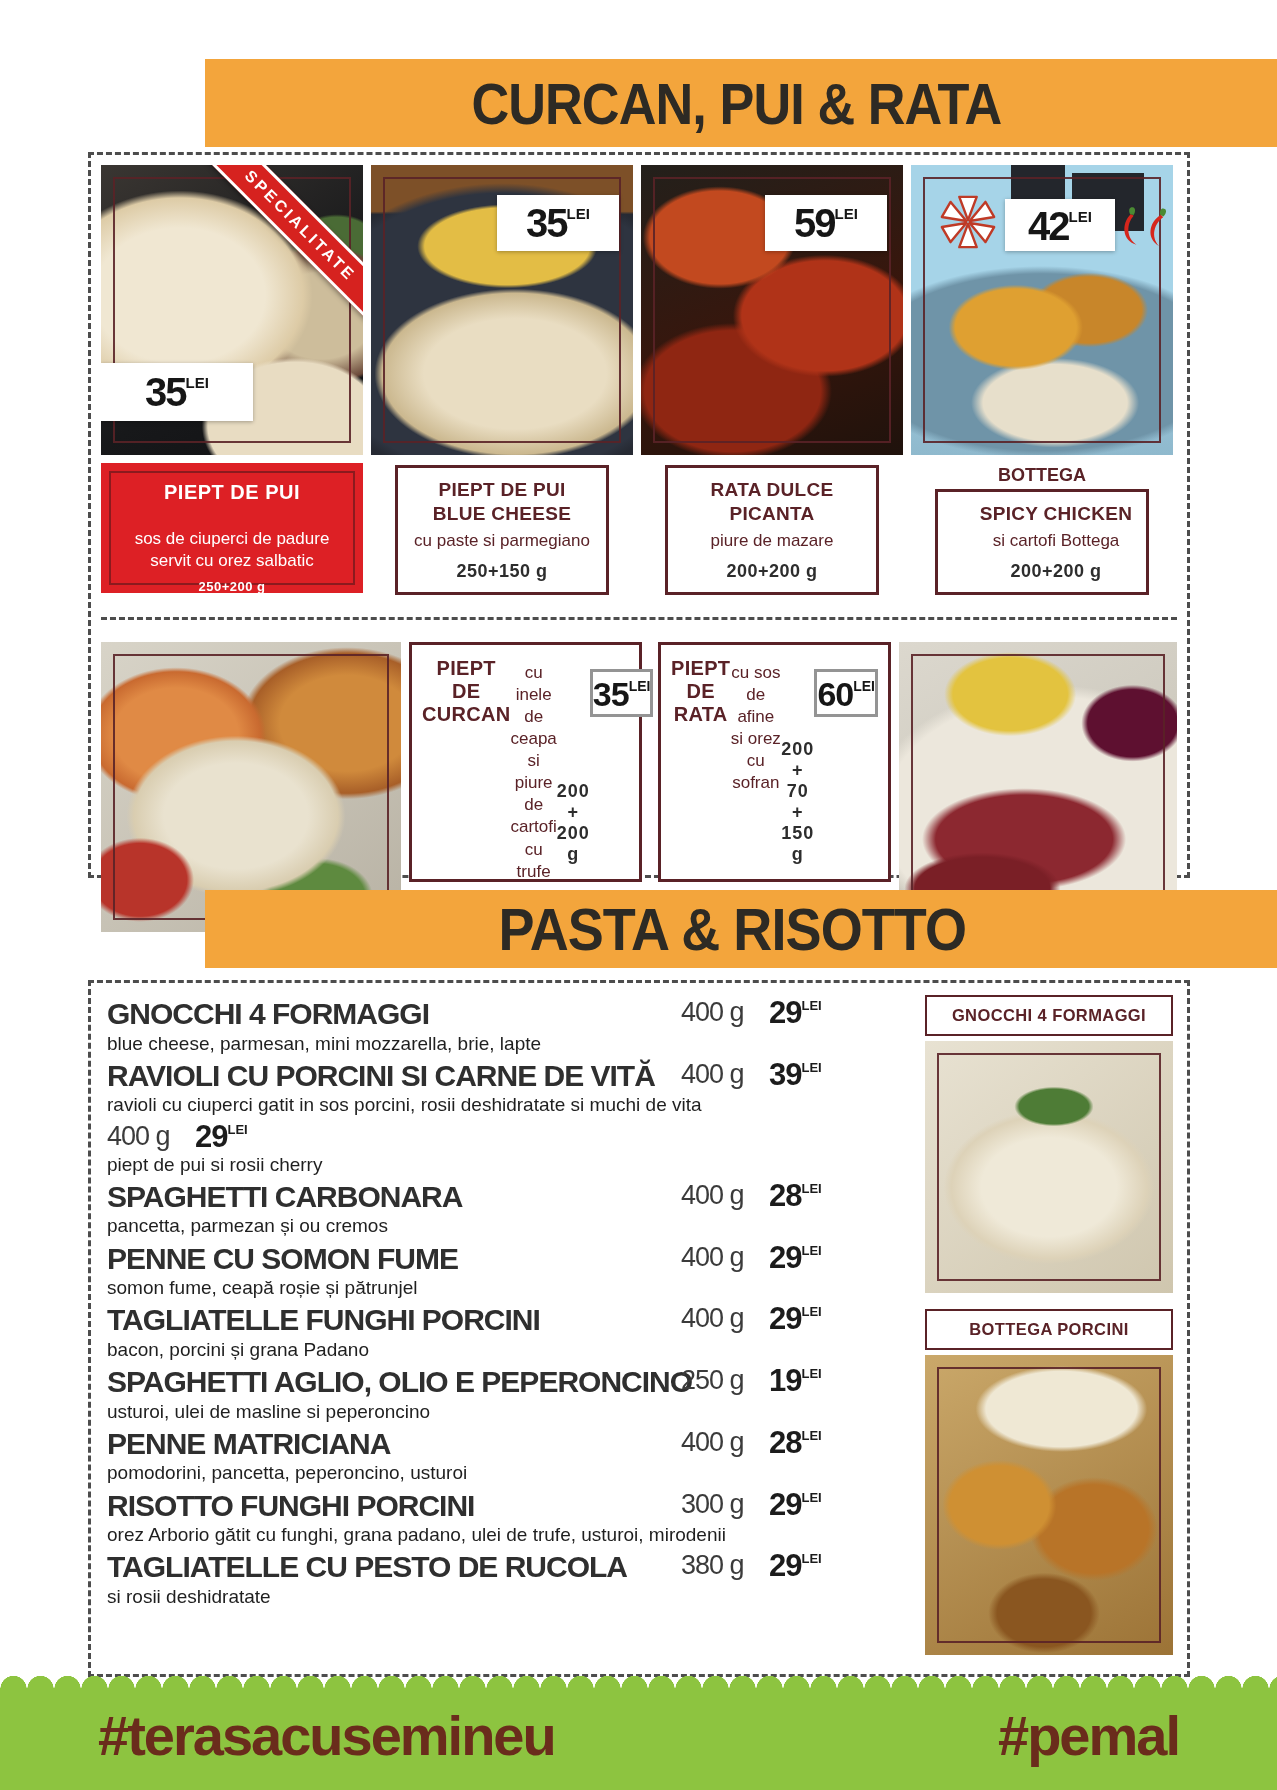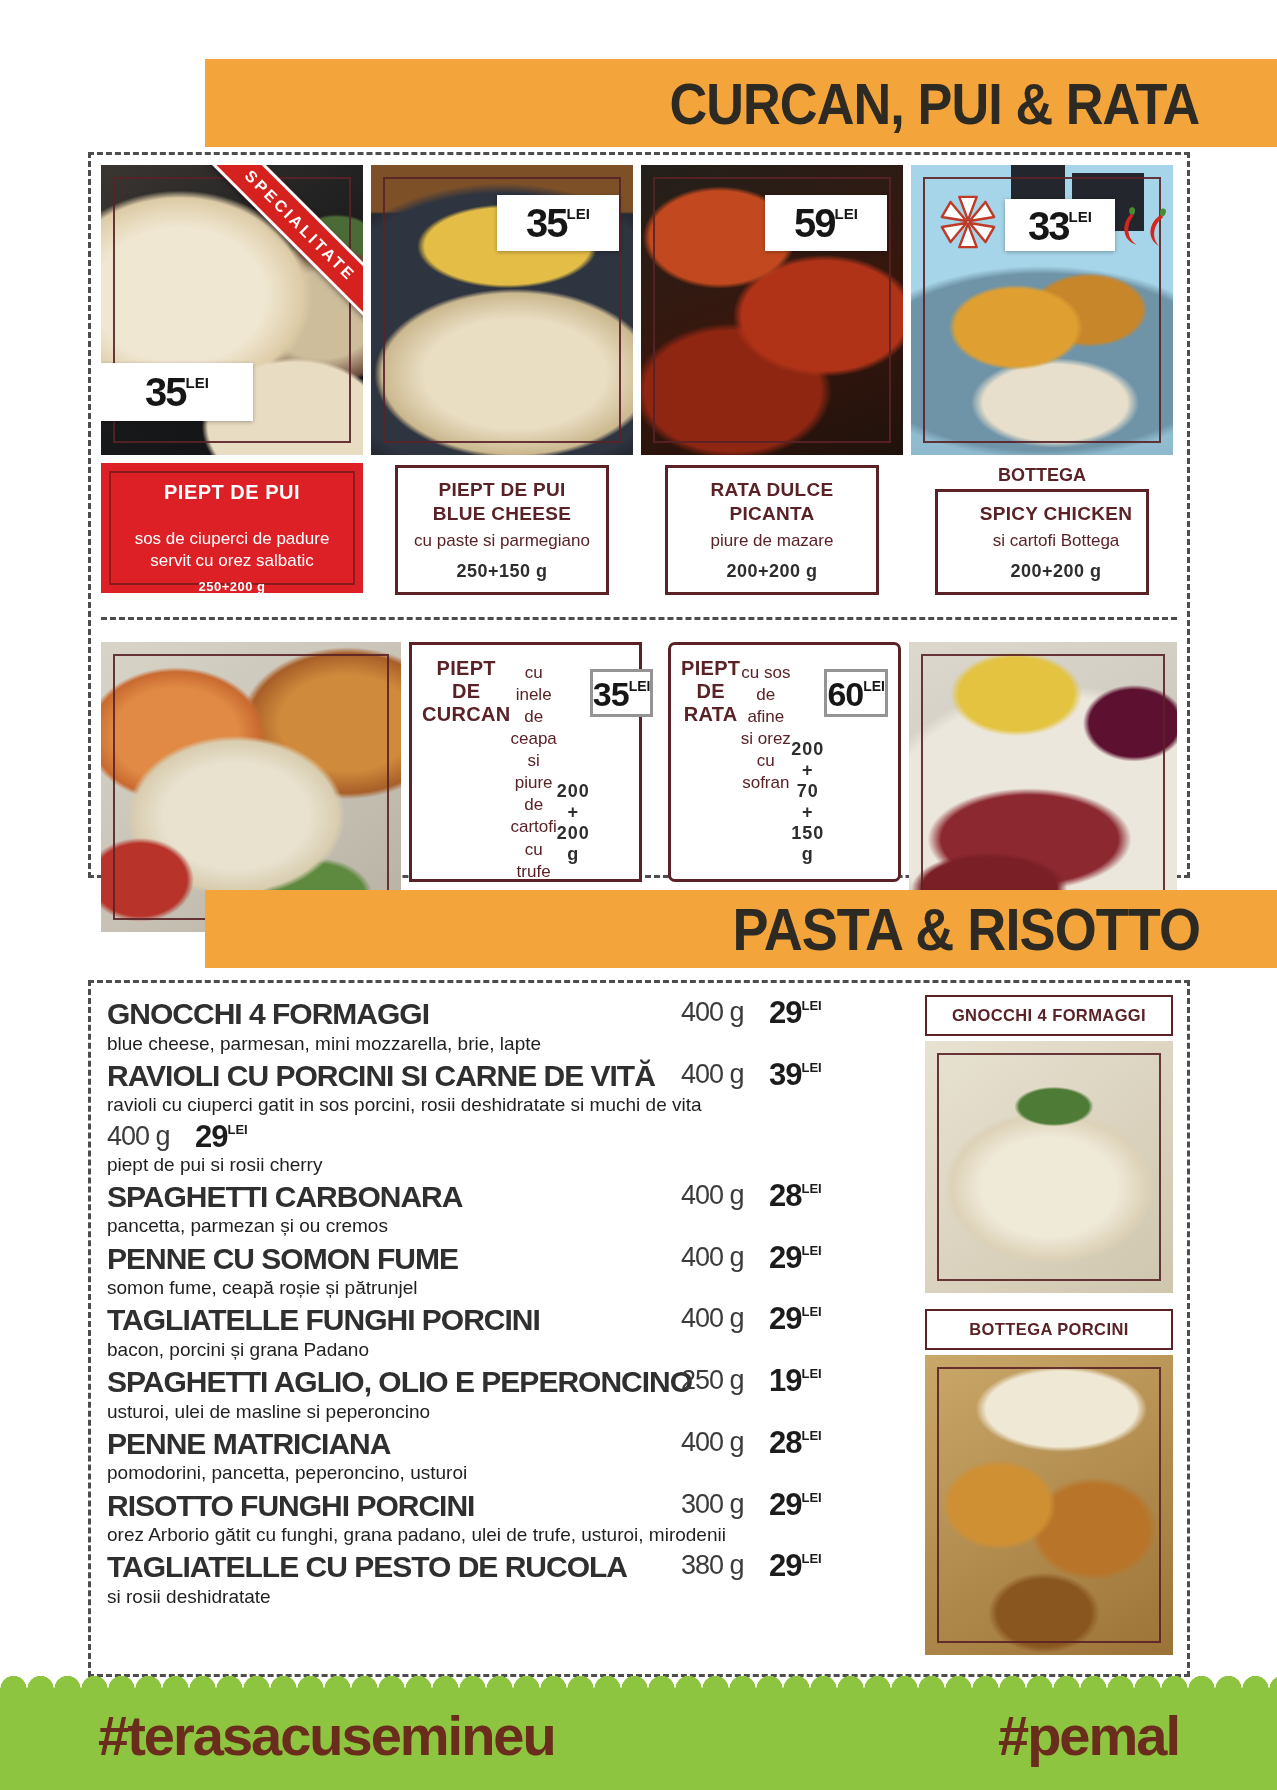--- a/index.html
+++ b/index.html
@@ -9,7 +9,7 @@
 
   
   .band { position:absolute; left:205px; right:0; background:#f3a53c;
-          display:flex; align-items:center; justify-content:flex-end; }
+          display:flex; align-items:center; justify-content:center; }
   .band1 { top:59px;  height:88px; }
   .band2 { top:890px; height:78px; }
   .band-title { font-weight:bold; color:#2d2a24; letter-spacing:-1px; white-space:nowrap;

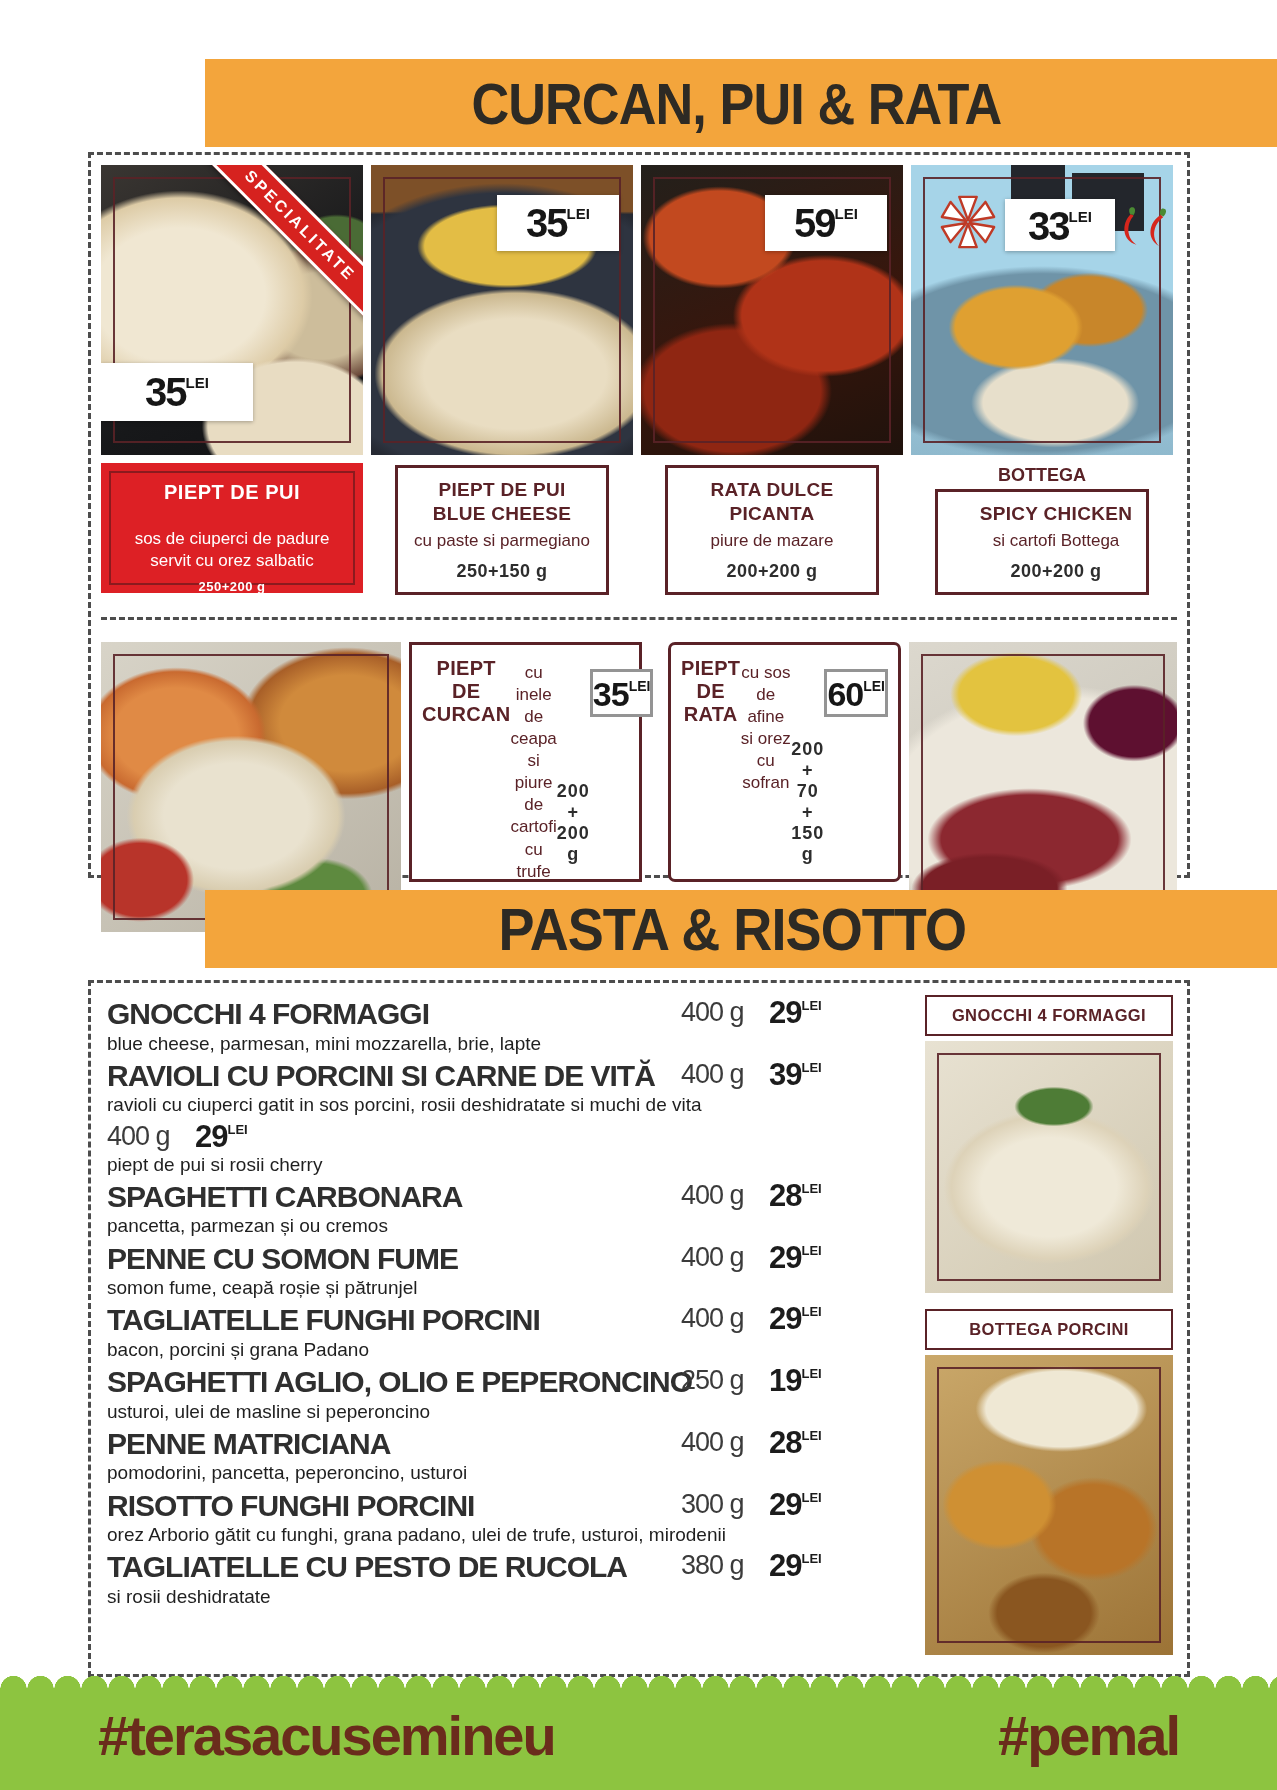--- a/index.html
+++ b/index.html
@@ -235,7 +235,7 @@
             </g>
           </svg>
           <div class="ptag pt4">
-            <span class="pn">33</span>
+            <span class="pn">42</span>
             <span class="pl">LEI</span>
           </div>
           <div class="chilies">

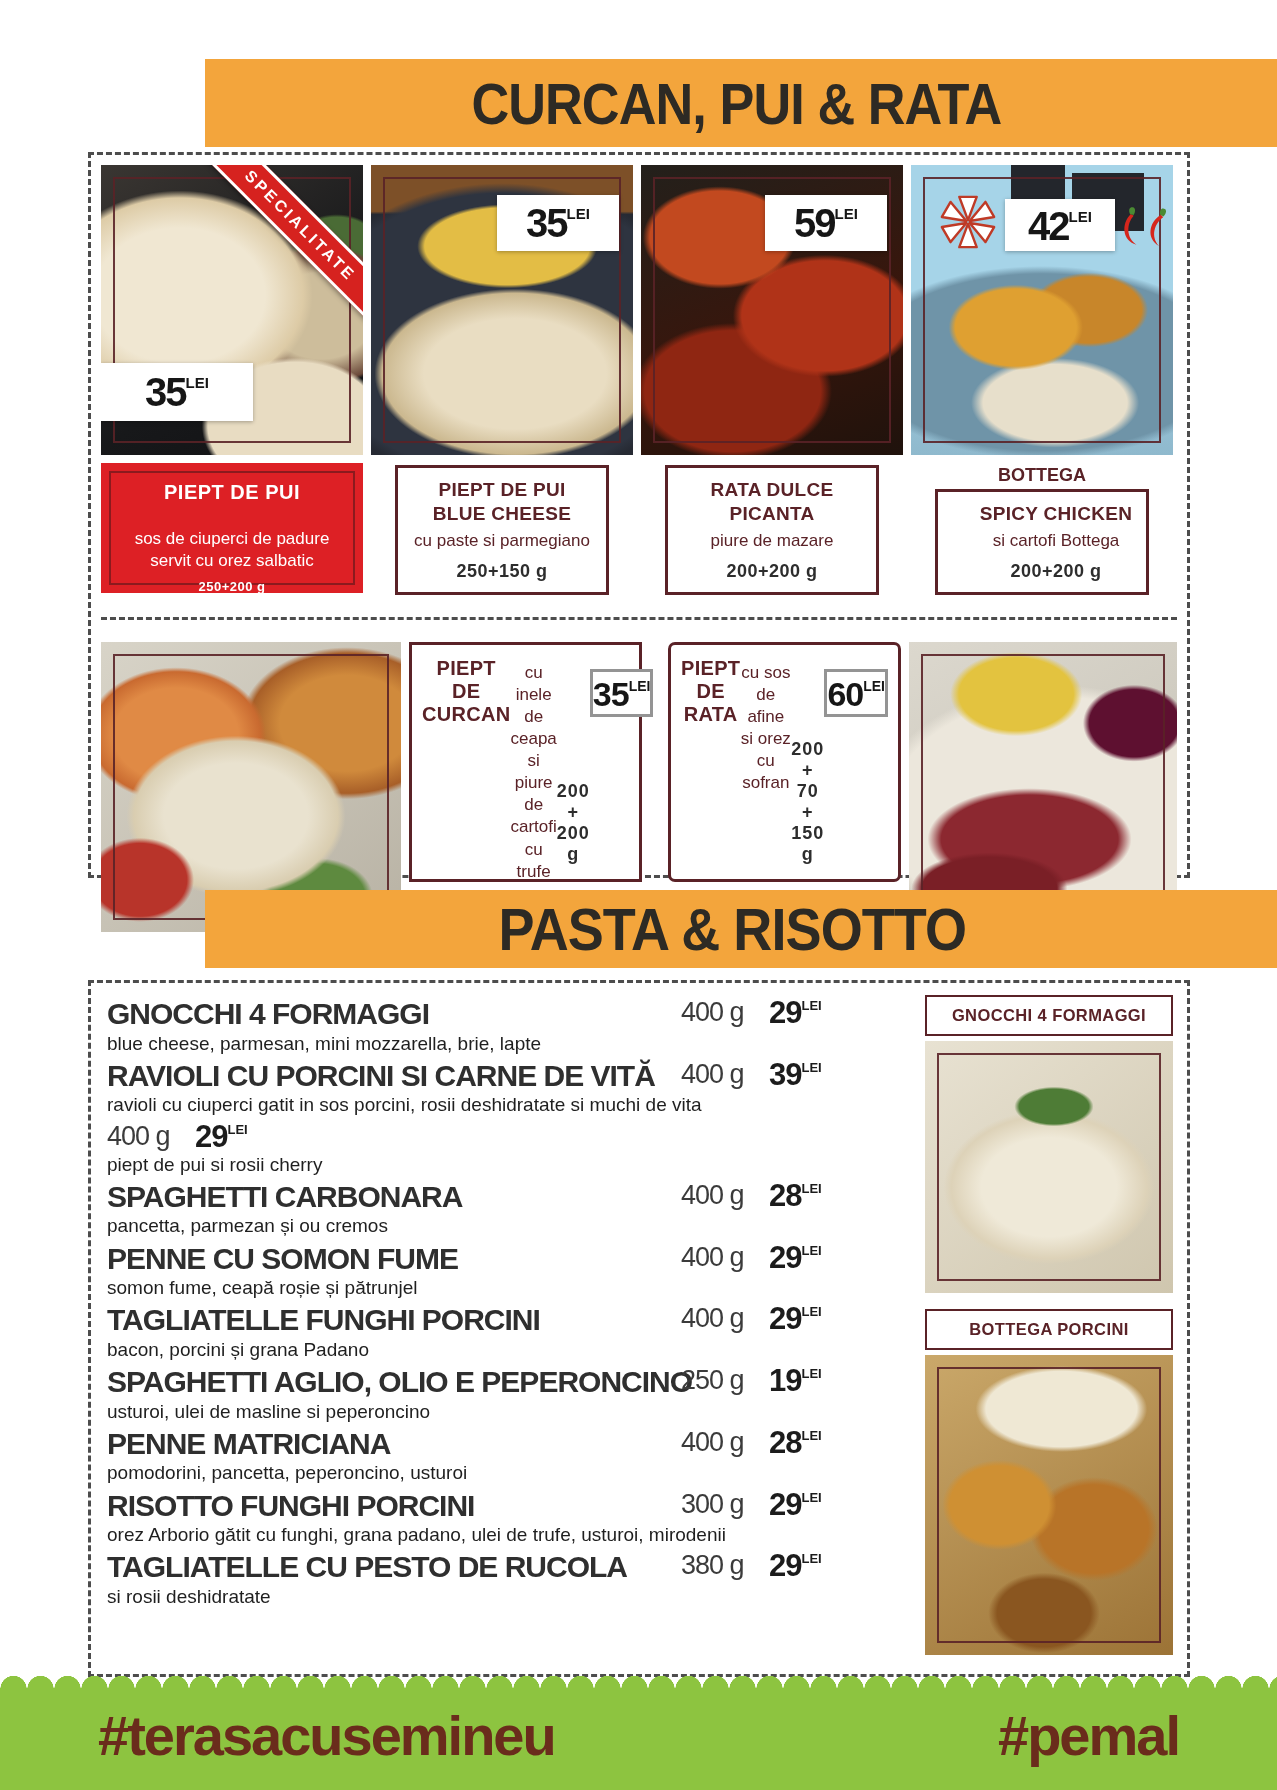--- a/index.html
+++ b/index.html
@@ -71,7 +71,7 @@
   .ph-r { flex:1; margin-left:8px; }
   .wbox2 { width:233px; flex:none; margin-left:8px; border:3px solid #5a2227; background:#fff;
            color:#5a2227; text-align:center; padding:12px 10px 14px; display:flex; }
-  .wbox2.second { margin-left:26px;border-radius:7px; }
+  .wbox2.second { margin-left:16px; }
   .w2-t { font-size:20px; font-weight:bold; letter-spacing:.3px; }
   .w2-d { font-size:17px; line-height:1.3; margin-top:5px; }
   .w2-w { font-size:18px; font-weight:bold; color:#2d2d2d; margin-top:auto; letter-spacing:1px; }

